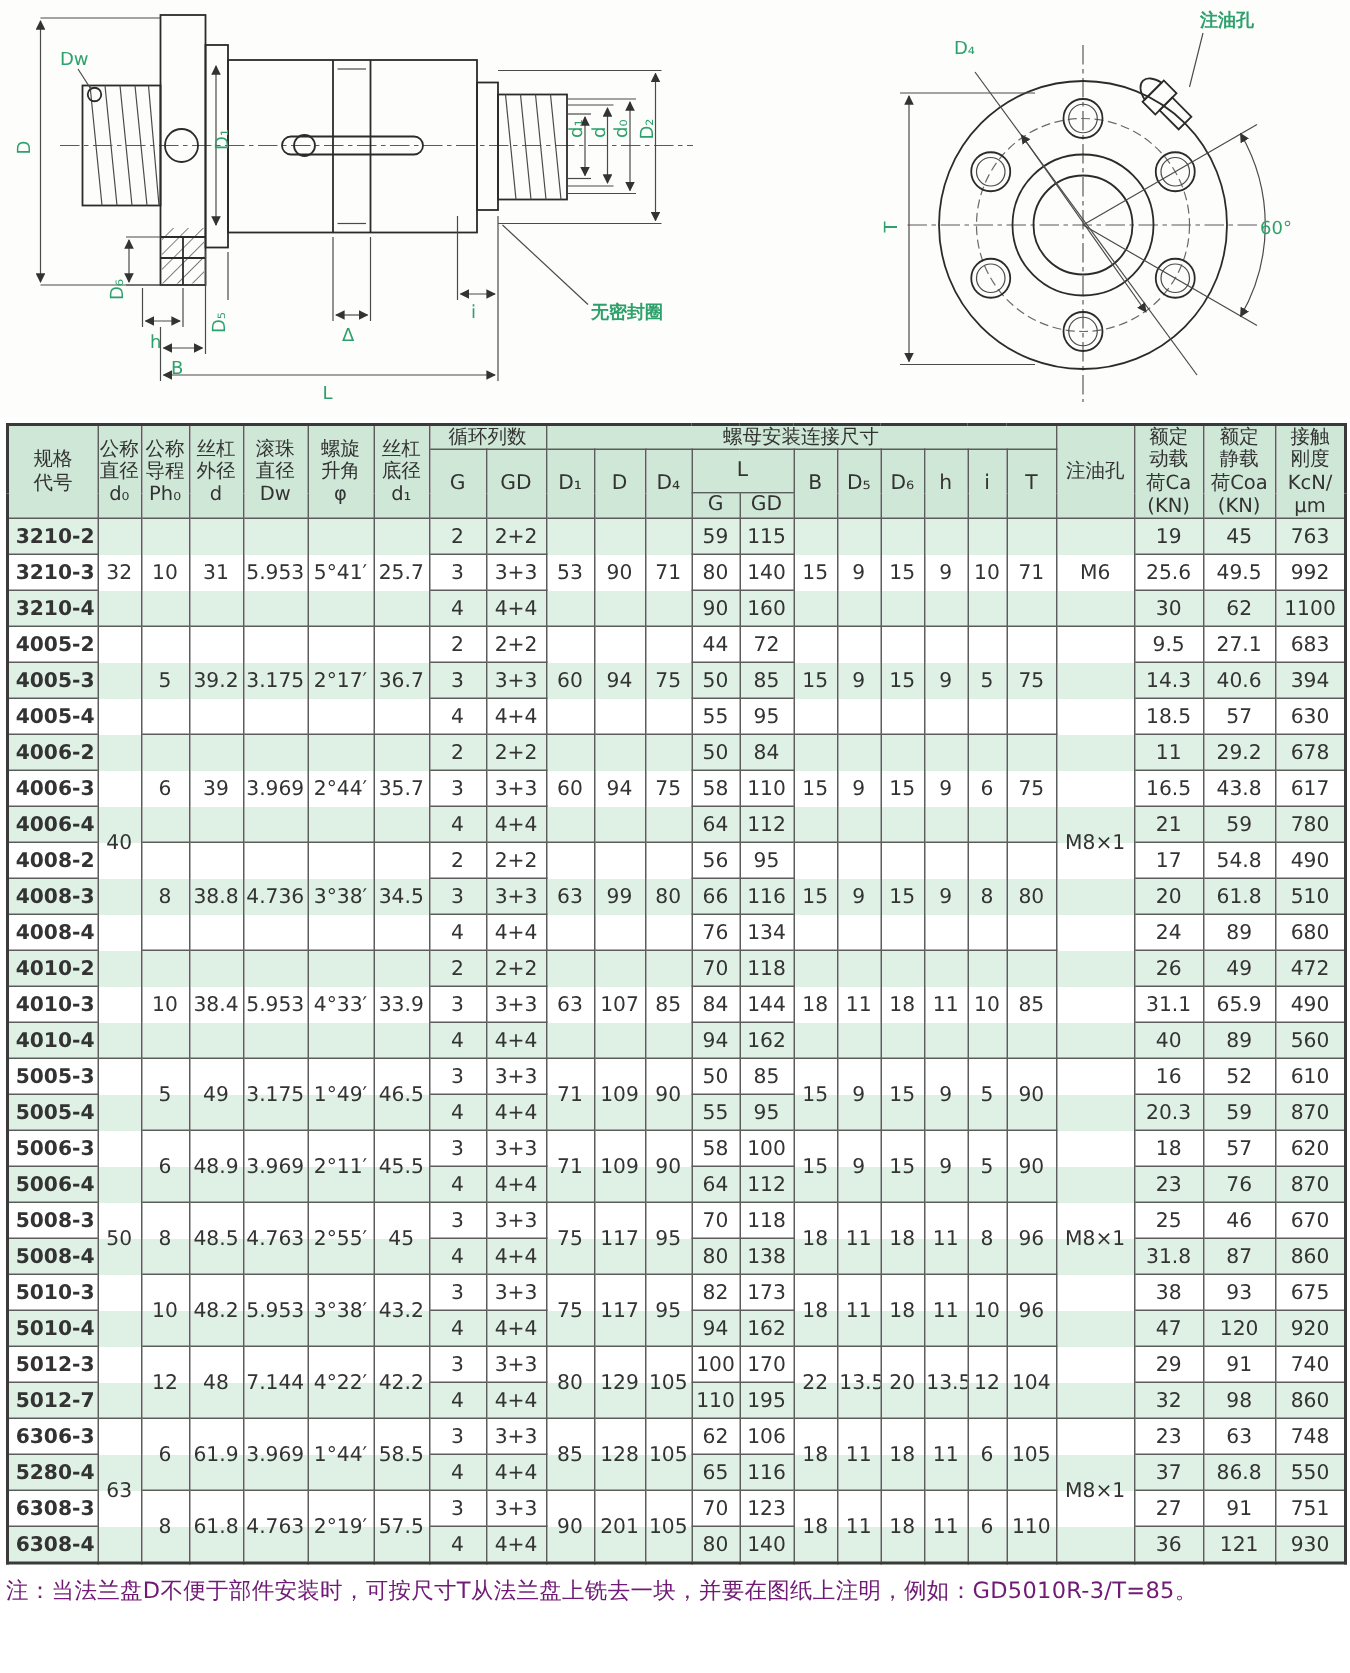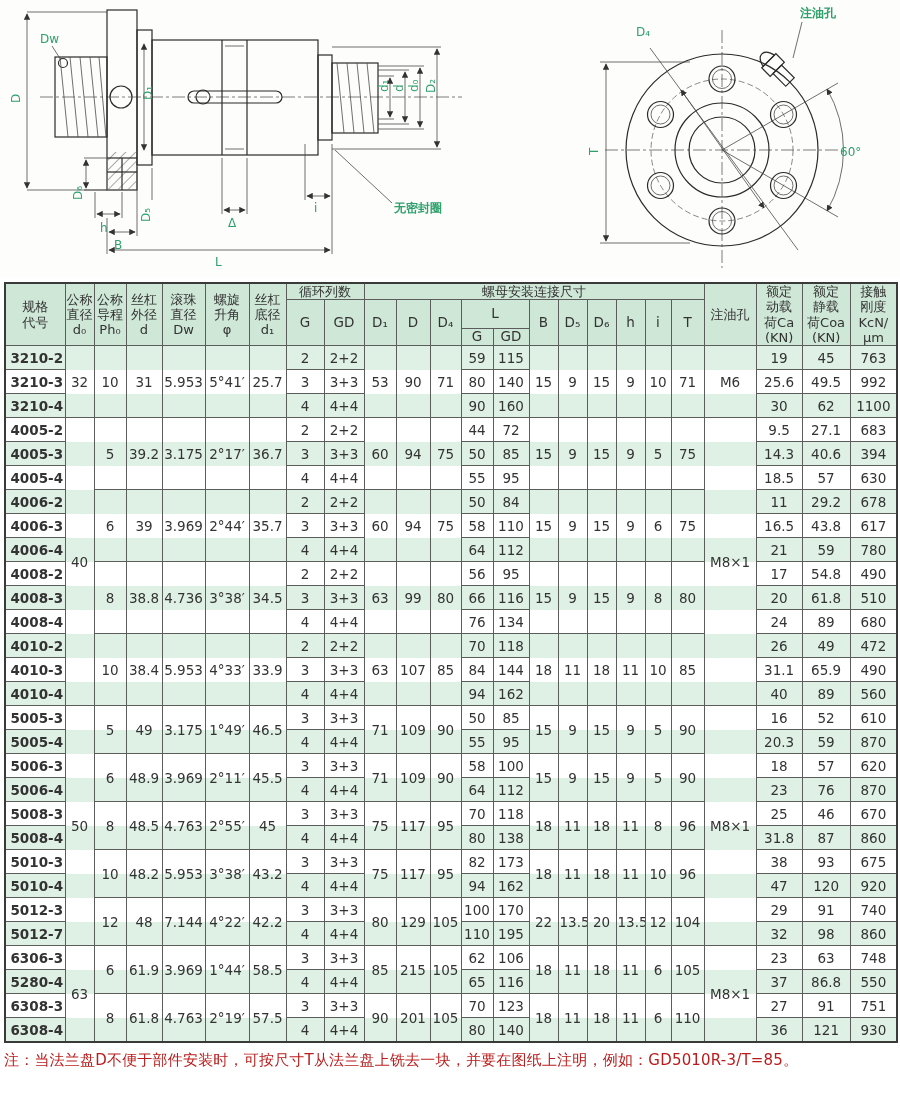--- a/index.html
+++ b/index.html
@@ -670,7 +670,7 @@
         <td>3</td>
         <td>3+3</td>
         <td rowspan="2">85</td>
-        <td rowspan="2">215</td>
+        <td rowspan="2">128</td>
         <td rowspan="2">105</td>
         <td>62</td>
         <td>106</td>

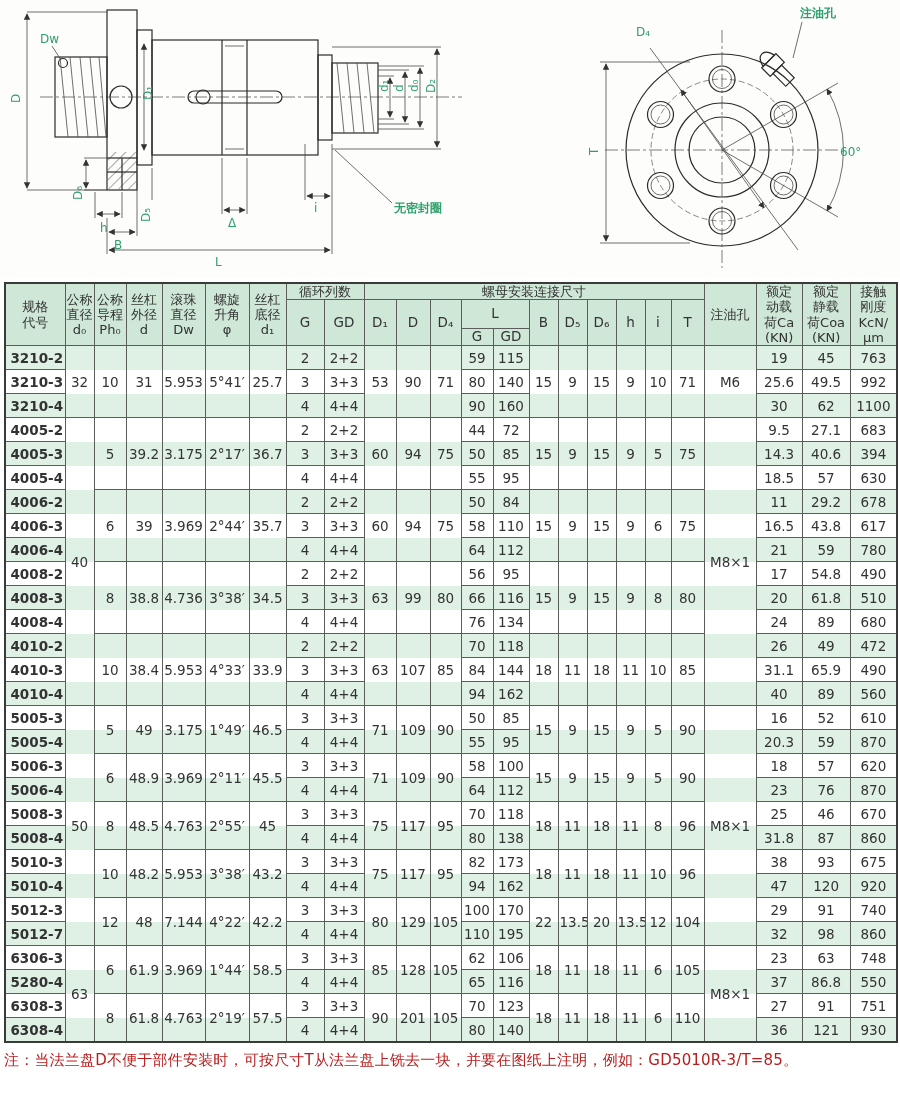--- a/index.html
+++ b/index.html
@@ -18,7 +18,7 @@
   tbody td{background:transparent;height:23px;font-size:13.5px;color:#333;}
   tbody td.code{text-align:center;padding-left:4px;font-weight:bold;}
   tr.gs td{border-top:1.5px solid #3a3a3a;}
-  .footnote{margin:8px 4px 0 4px;font-size:15px;color:#b91c1c;letter-spacing:0.2px;}
+  .footnote{margin:8px 4px 0 4px;font-size:15px;color:#701a75;letter-spacing:0.2px;}
 </style>
 </head>
 <body>

